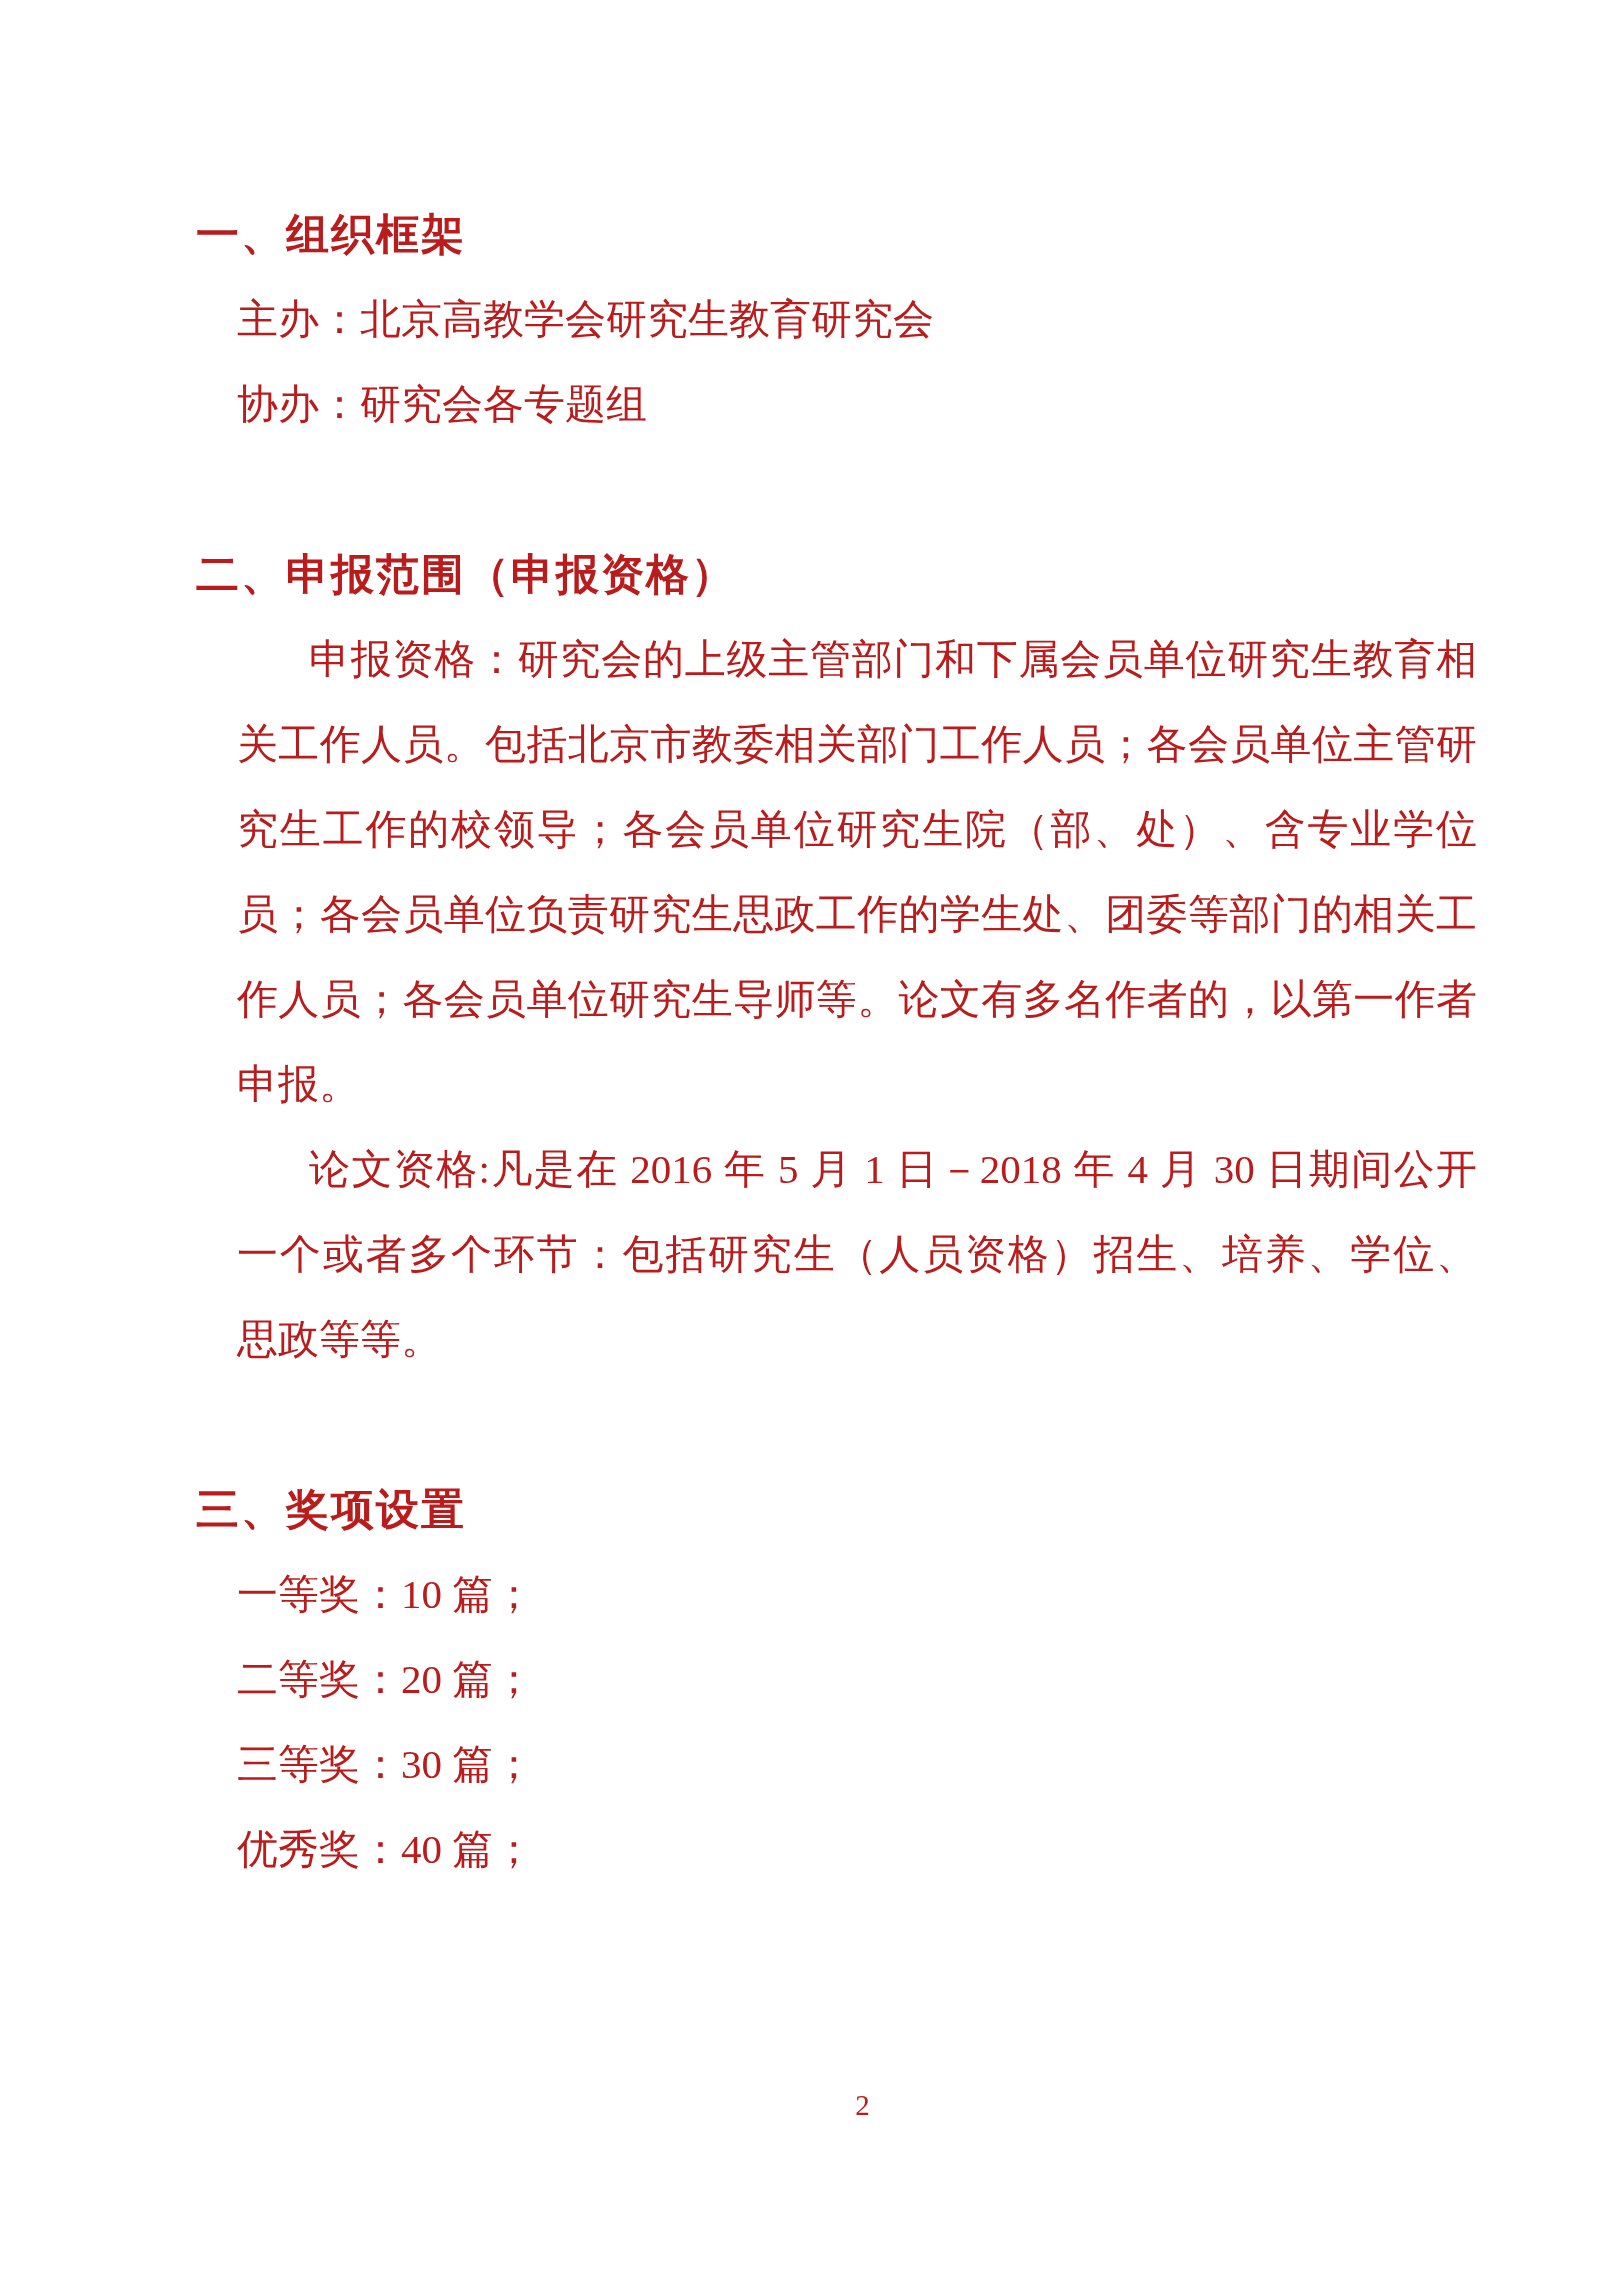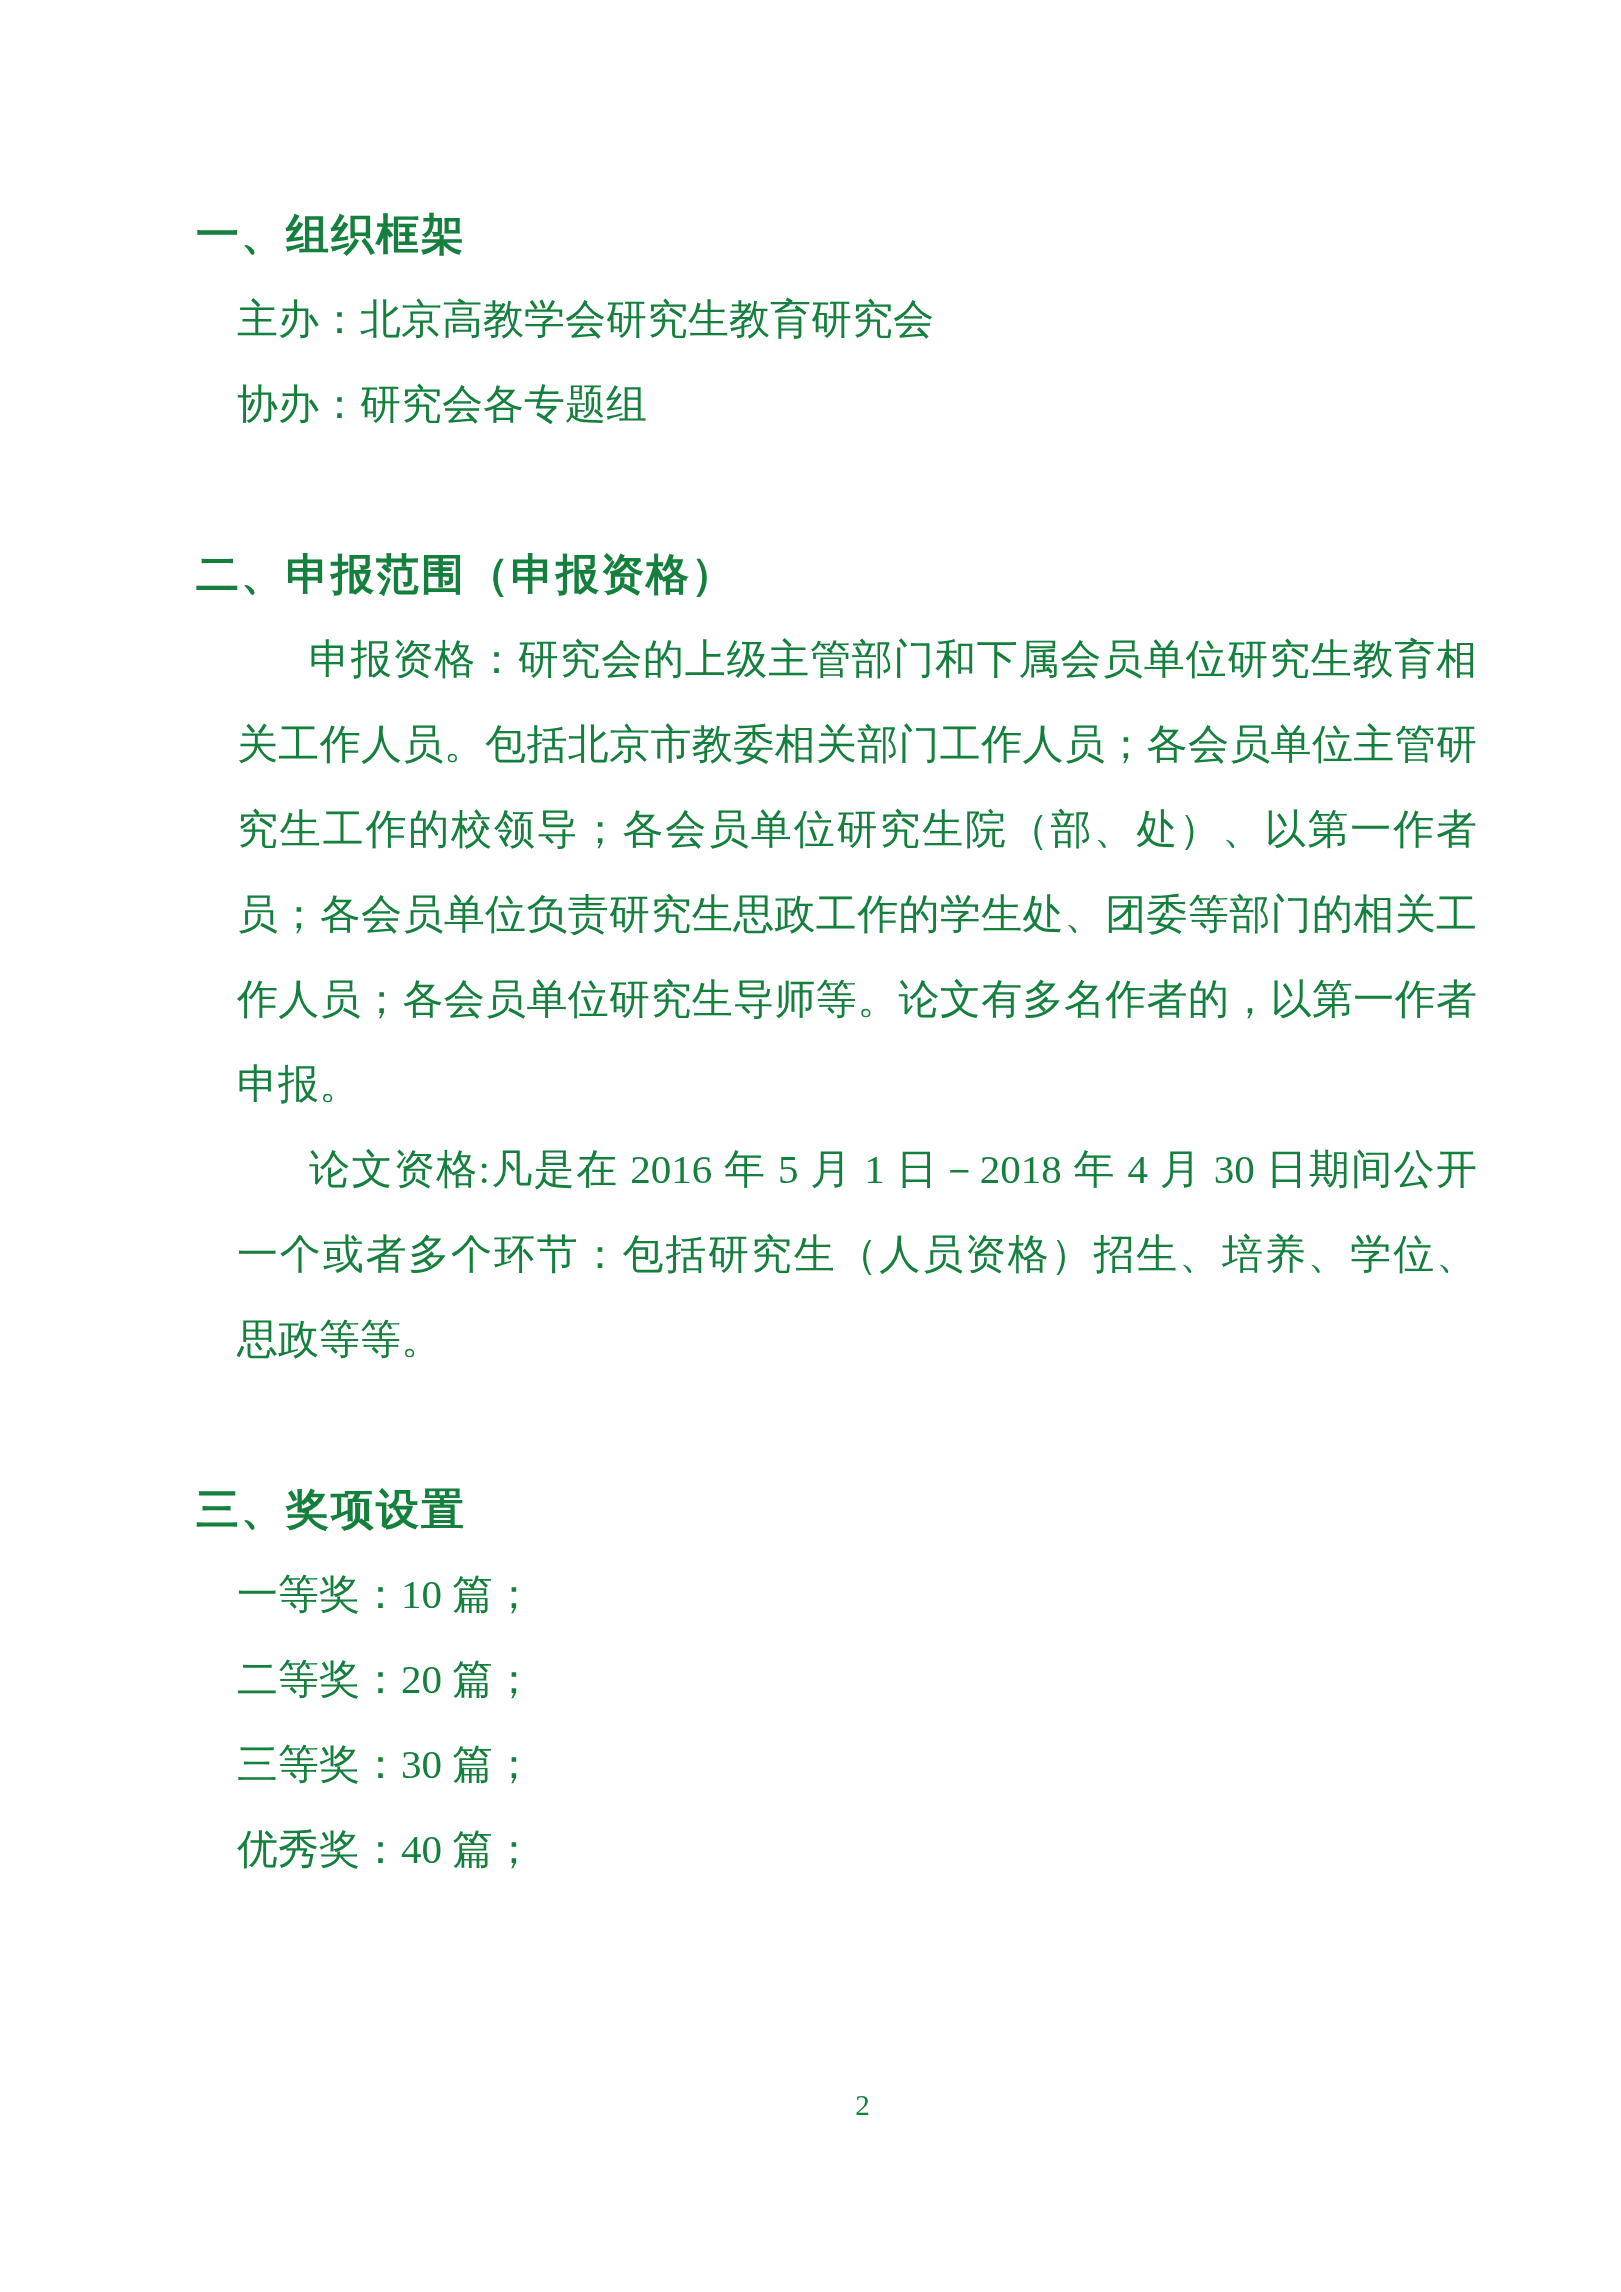--- a/index.html
+++ b/index.html
@@ -12,7 +12,7 @@
     width: 1621px;
     height: 2293px;
     background: #ffffff;
-    color: #15803d;
+    color: #b91c1c;
     font-family: "Liberation Serif", "DejaVu Serif", serif;
     overflow: hidden;
   }

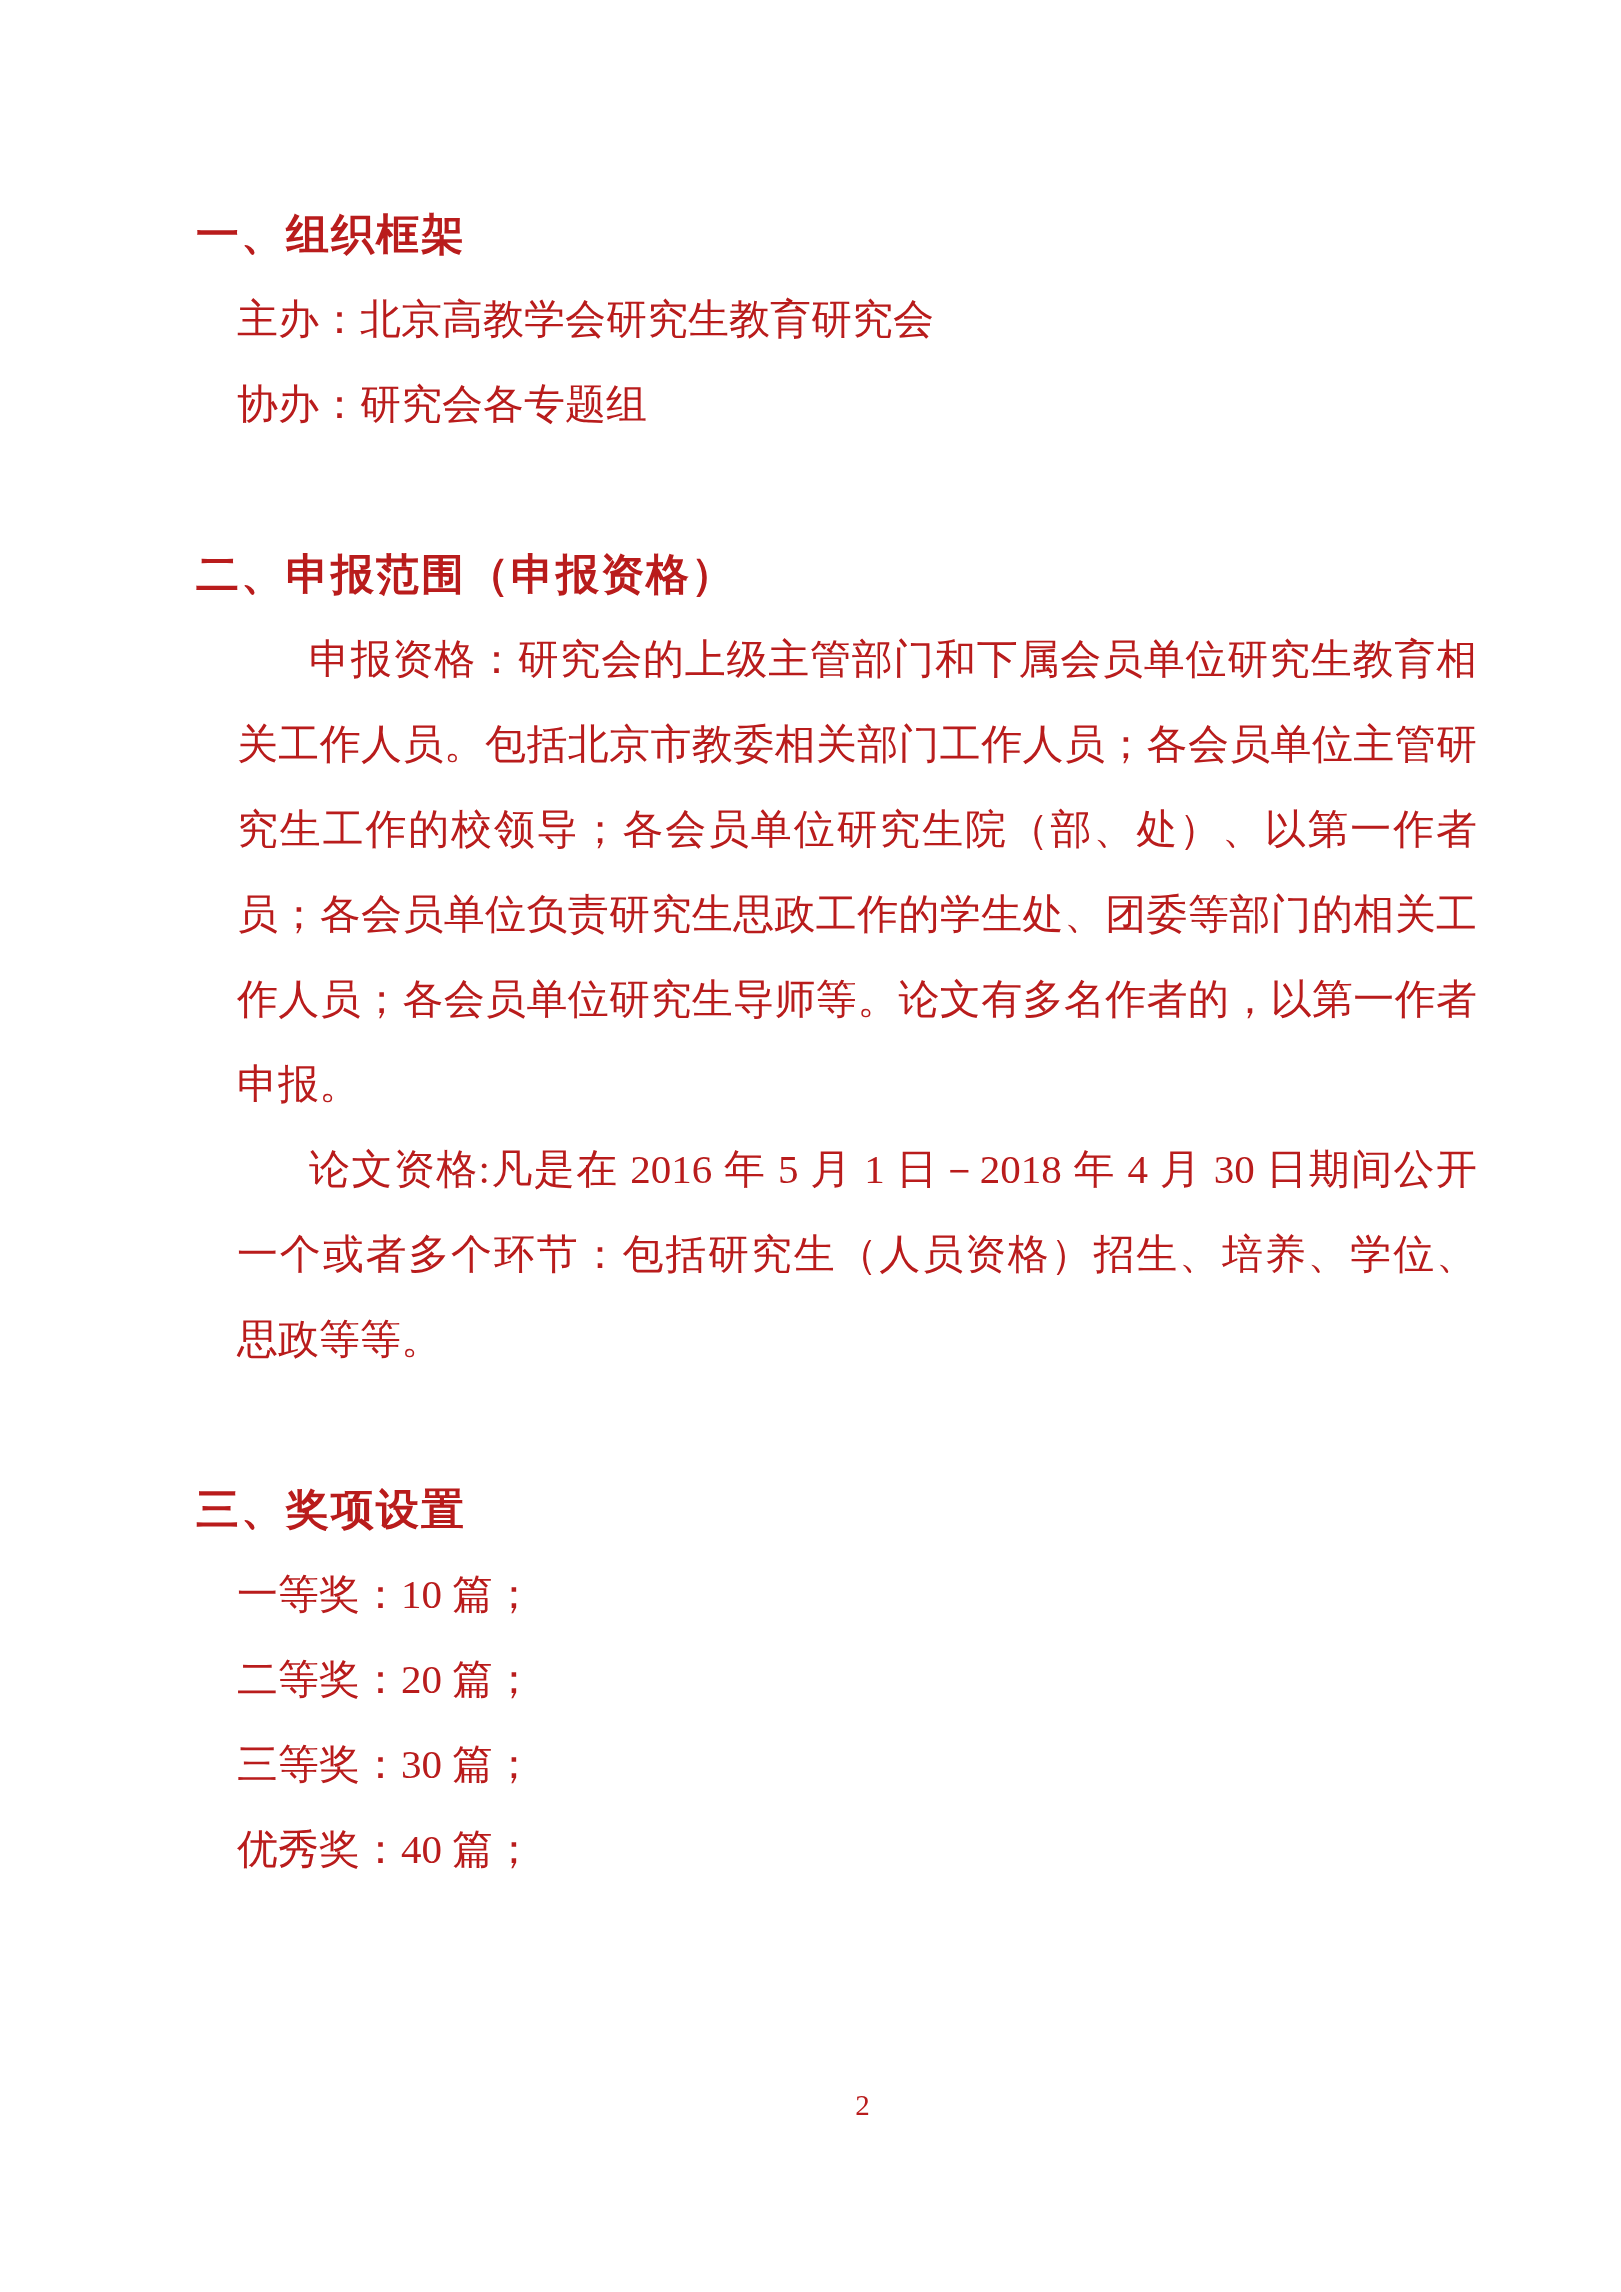--- a/index.html
+++ b/index.html
@@ -75,7 +75,7 @@
     <div class="heading gap">二、申报范围（申报资格）</div>
     <div class="line jf ind">申报资格：研究会的上级主管部门和下属会员单位研究生教育相</div>
     <div class="line jf">关工作人员。包括北京市教委相关部门工作人员；各会员单位主管研</div>
-    <div class="line jf">究生工作的校领导；各会员单位研究生院（部、处）、以第一作者</div>
+    <div class="line jf">究生工作的校领导；各会员单位研究生院（部、处）、含专业学位</div>
     <div class="line jf">员；各会员单位负责研究生思政工作的学生处、团委等部门的相关工</div>
     <div class="line jf">作人员；各会员单位研究生导师等。论文有多名作者的，以第一作者</div>
     <div class="line">申报。</div>

